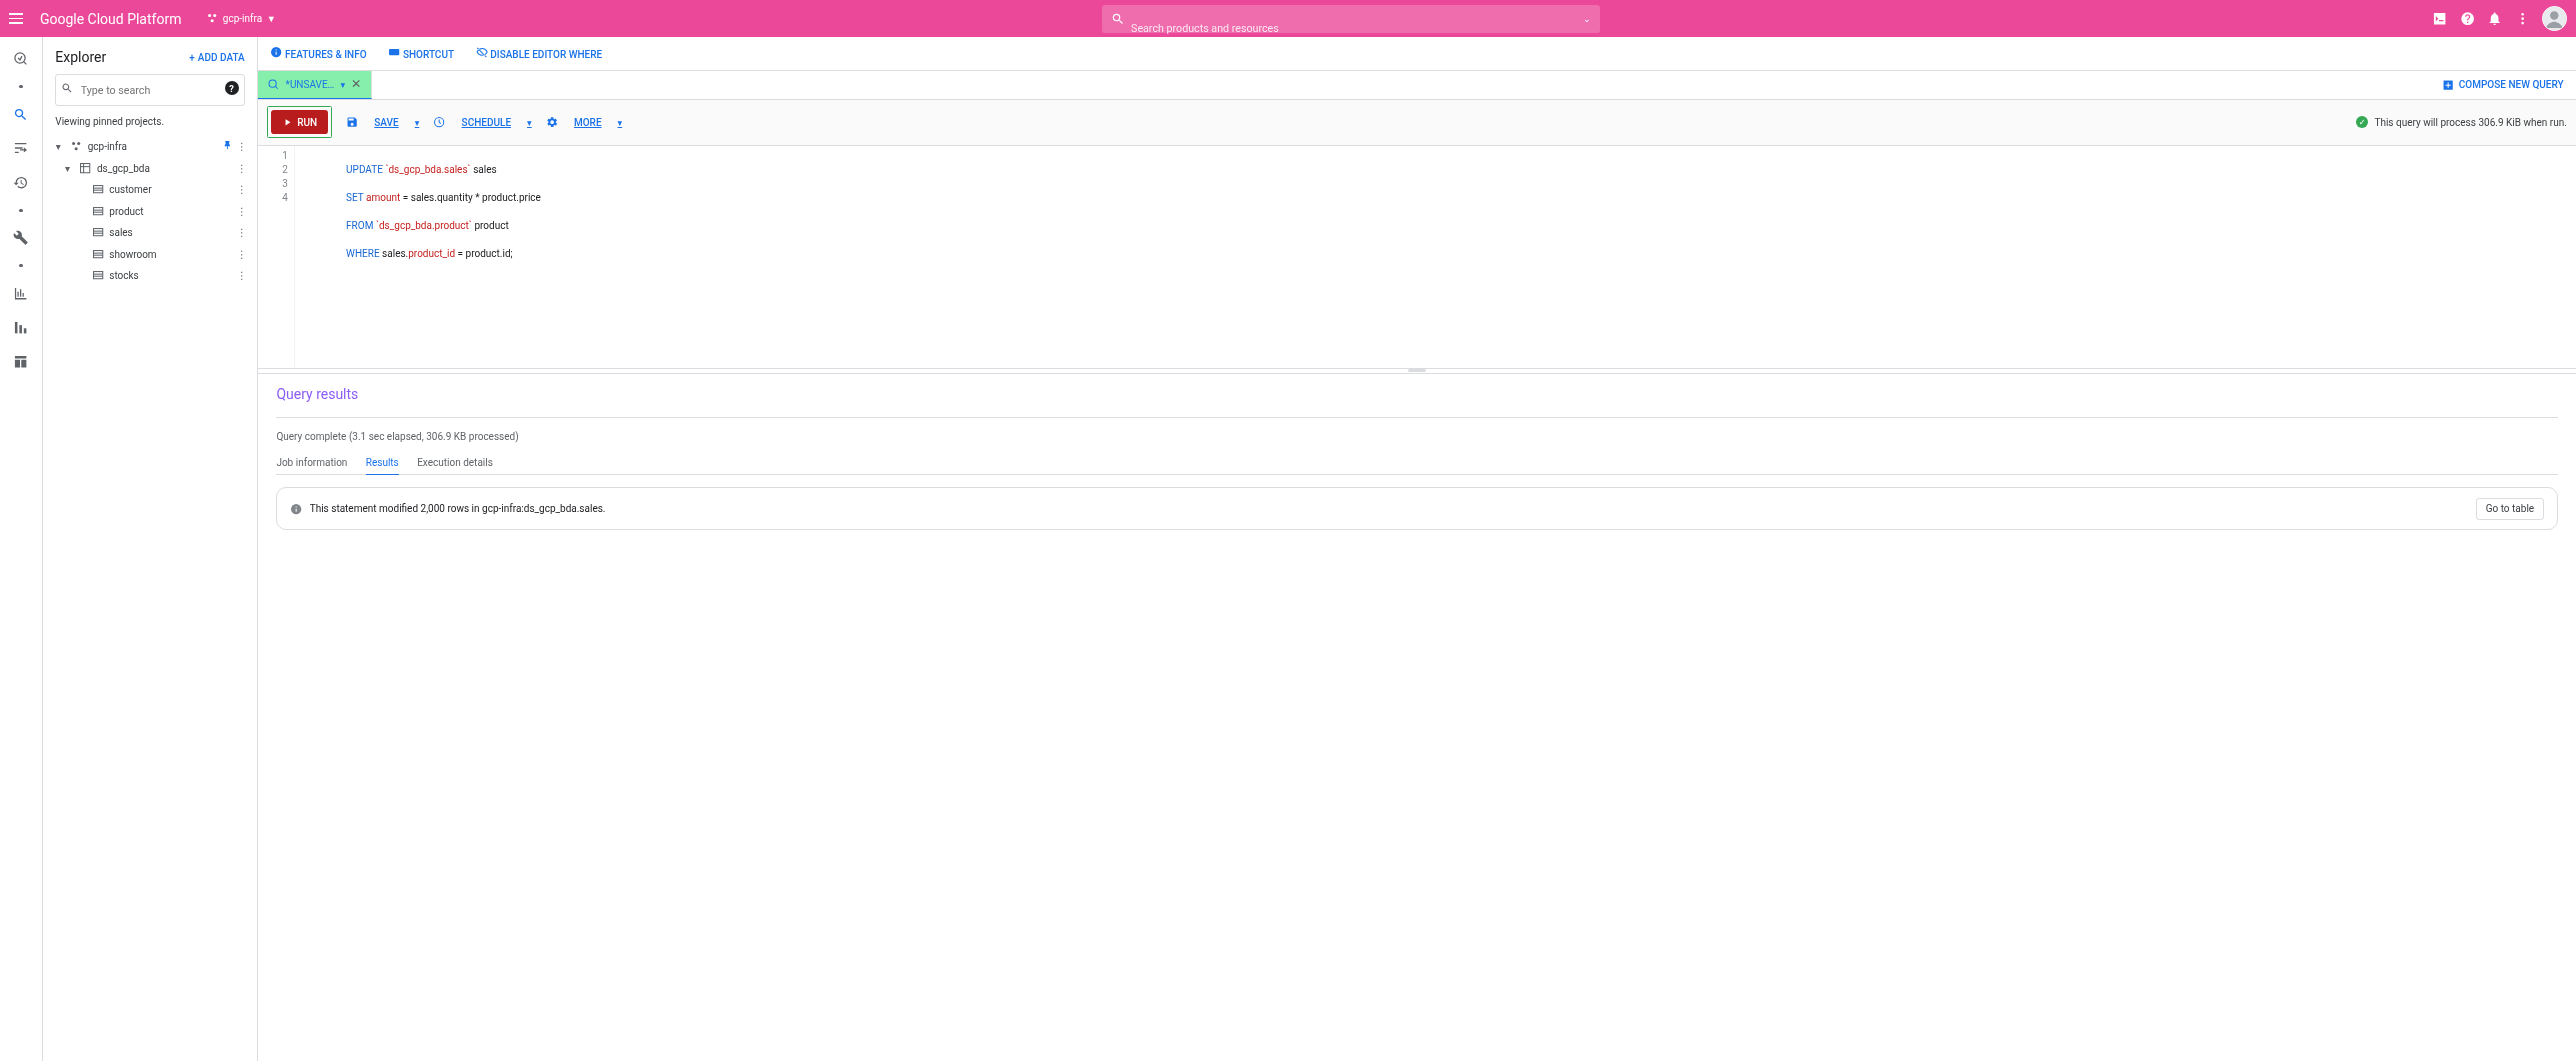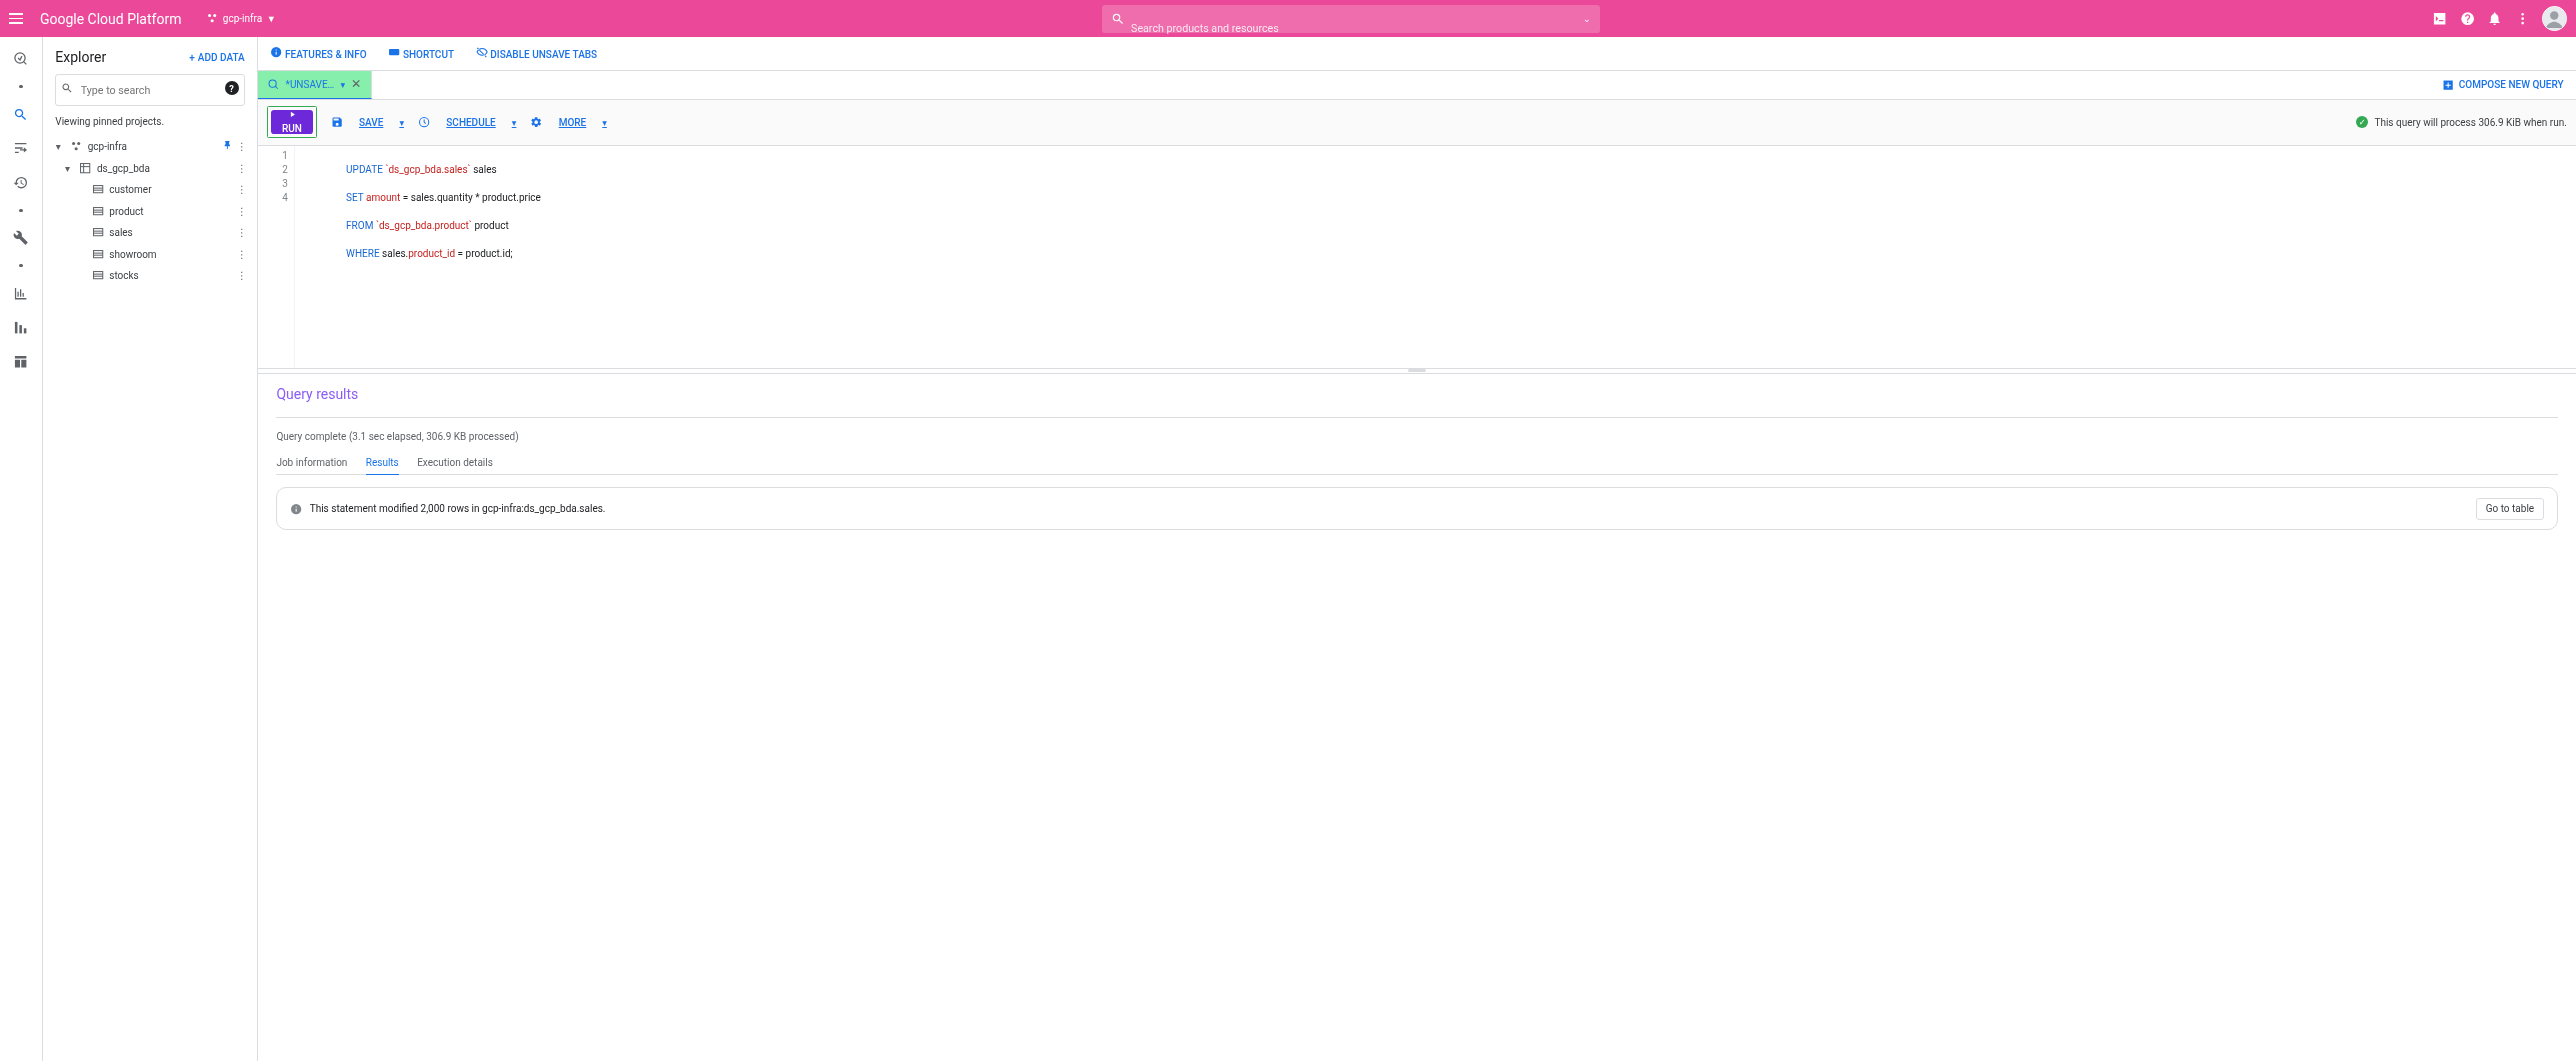--- a/index.html
+++ b/index.html
@@ -305,7 +305,7 @@
         <svg width="12.3" height="12.3" viewBox="0 0 24 24">
             <path fill="#1a73e8" d="M12 6a9.77 9.77 0 018.82 5.5 9.77 9.77 0 01-8.82 5.5 9.77 9.77 0 01-8.82-5.5A9.77 9.77 0 0112 6m0-2C7 4 2.73 7.11 1 11.5 2.73 15.89 7 19 12 19s9.27-3.11 11-7.5C21.27 7.11 17 4 12 4zM3 3l18 18-1.4 1.4L1.6 4.4 3 3z"></path>
           </svg>
-        <span>DISABLE UNSAVE TABS</span>
+        <span>DISABLE EDITOR WHERE</span>
       </div>
     </div>
 

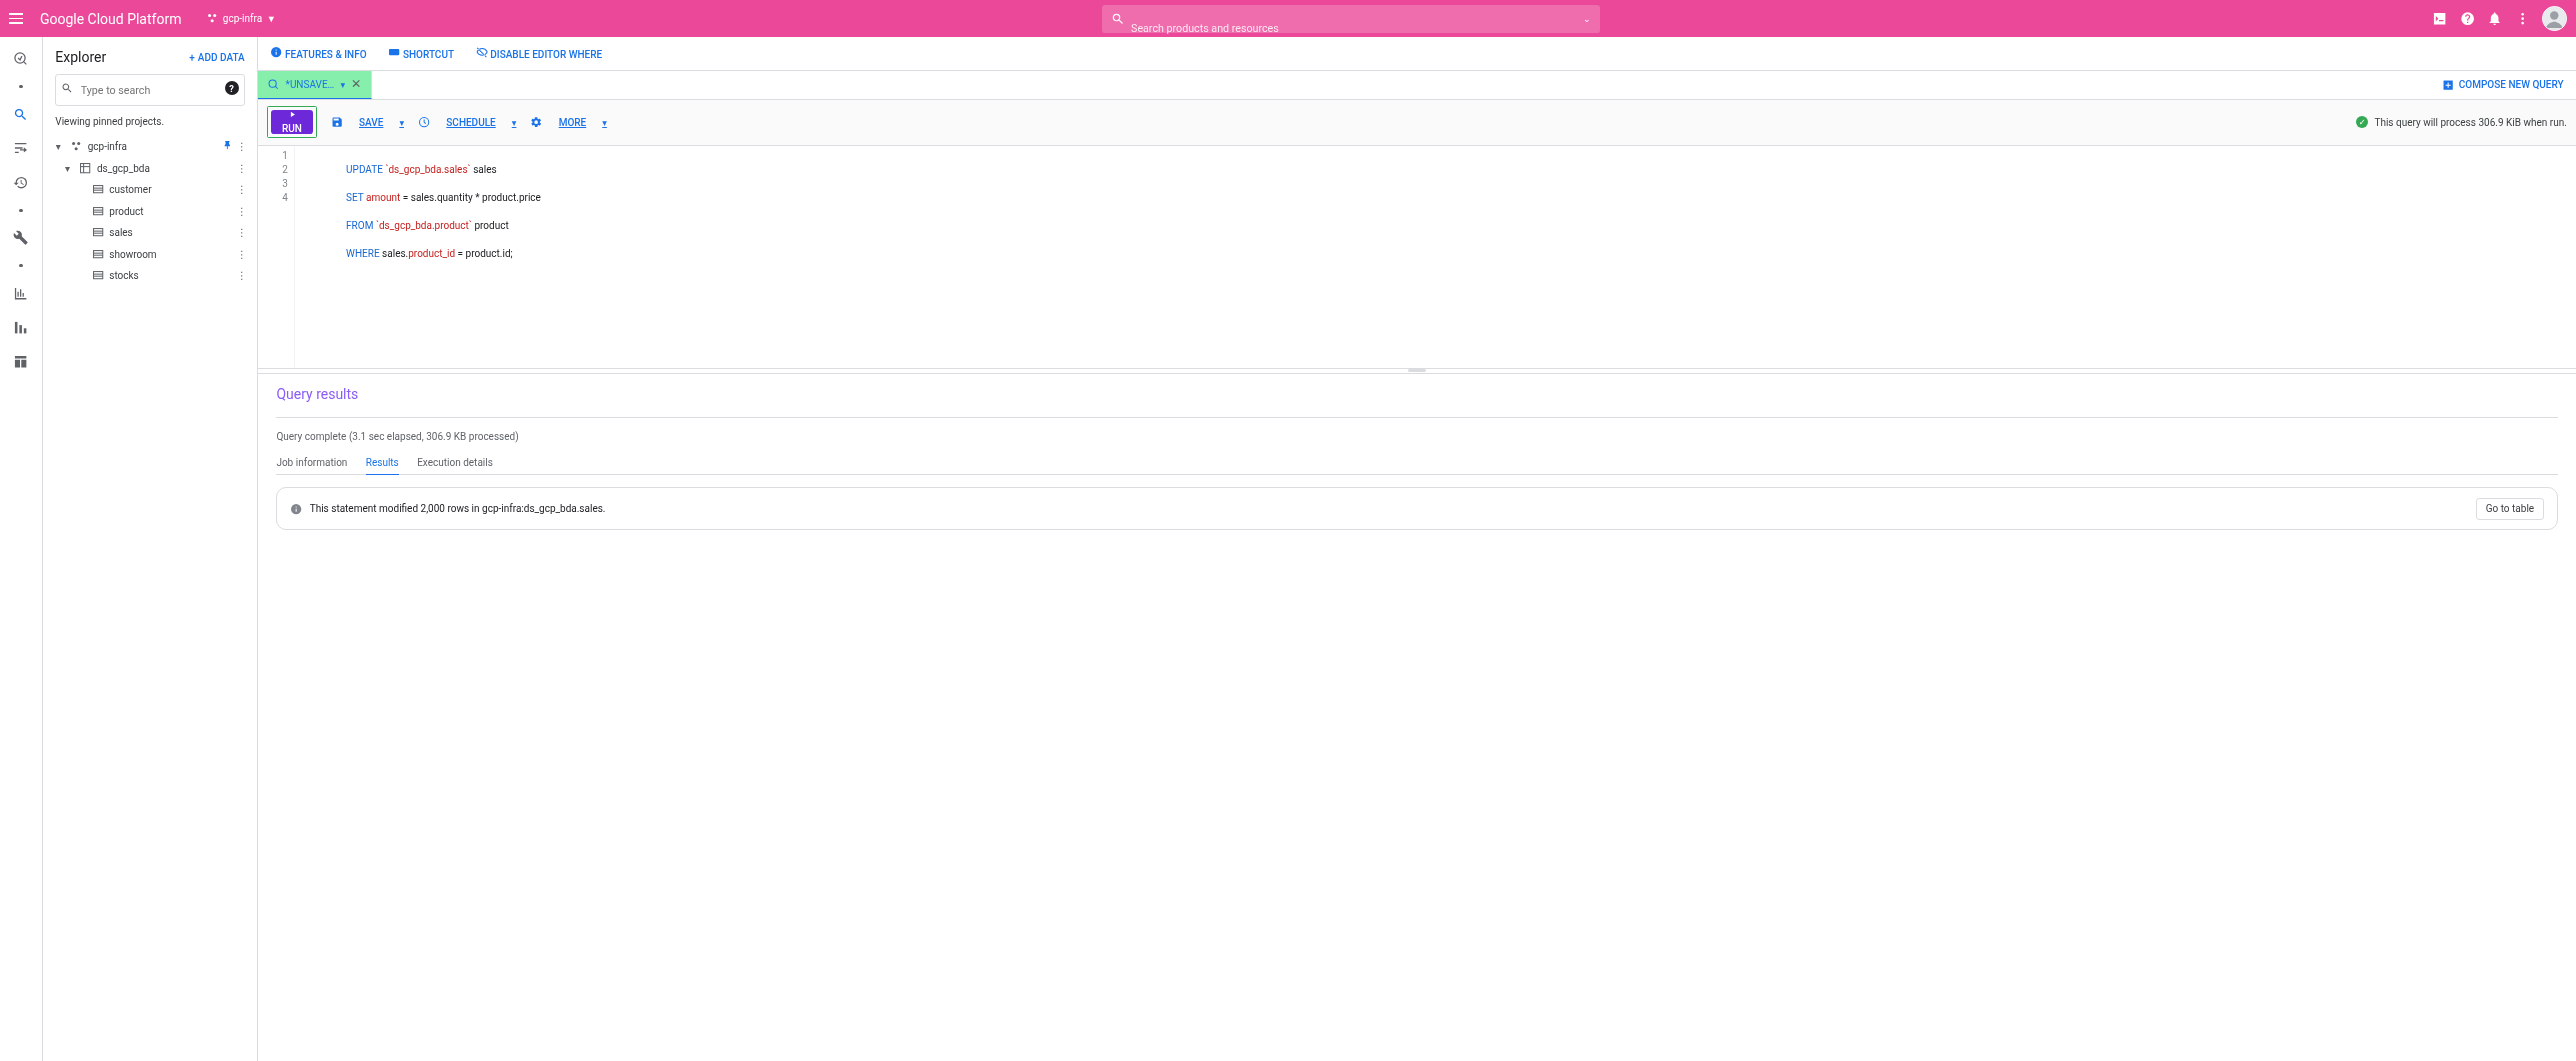--- a/index.html
+++ b/index.html
@@ -49,7 +49,7 @@
 .compose { margin-left: auto; margin-right: 12.3px; color: #1a73e8; font-weight: 500; font-size: 10px; display: flex; align-items: center; gap: 4.6px; cursor: pointer; }
 .toolbar { display: flex; align-items: center; padding: 6.1px 9.2px; border-bottom: 0.8px solid #dadce0; gap: 14px; background:#fafafa;}
 .run-btn-wrap { border: 1.5px solid #34a853; padding: 3.1px; border-radius:1.5px;}
-.run-btn { background: #6d28d9; color: #fff; border: none; border-radius: 3.1px; height: 24.5px; padding: 0 10.7px; font-size: 10px; font-weight: 500; display: flex; align-items: center; gap: 4.6px; cursor: pointer; flex-direction: column; }
+.run-btn { background: #b91c1c; color: #fff; border: none; border-radius: 3.1px; height: 24.5px; padding: 0 10.7px; font-size: 10px; font-weight: 500; display: flex; align-items: center; gap: 4.6px; cursor: pointer; }
 .tool-link { color: #1a73e8; font-size: 10px; font-weight: 500; display: flex; align-items: center; gap: 16px; cursor: pointer; text-decoration: underline; }
 .tool-status { margin-left: auto; display: flex; align-items: center; gap: 6.1px; font-size: 10px; color: #3c4043; }
 .status-dot { width: 12.3px; height: 12.3px; border-radius: 50%; background: #34a853; display:flex; align-items:center; justify-content:center; color:#fff; font-size:8.4px;}

